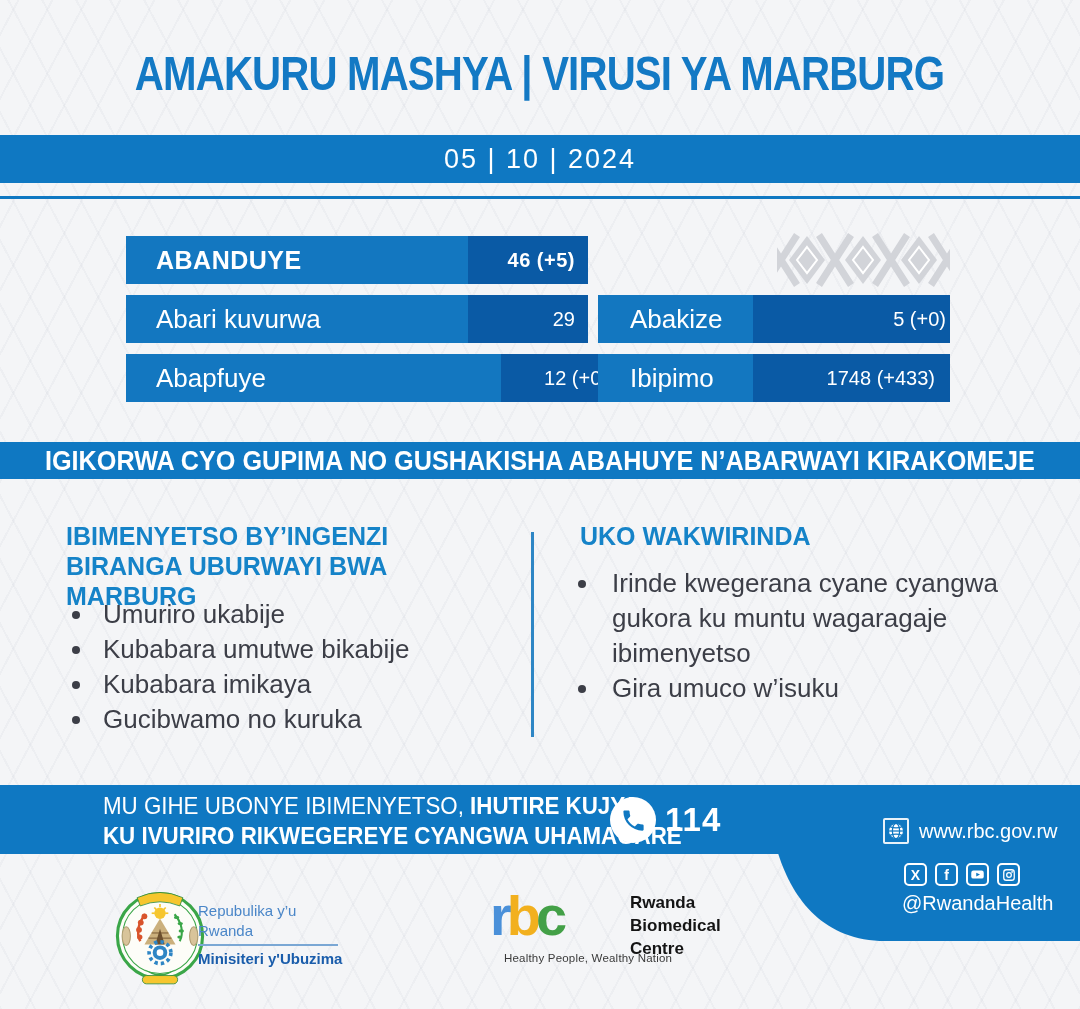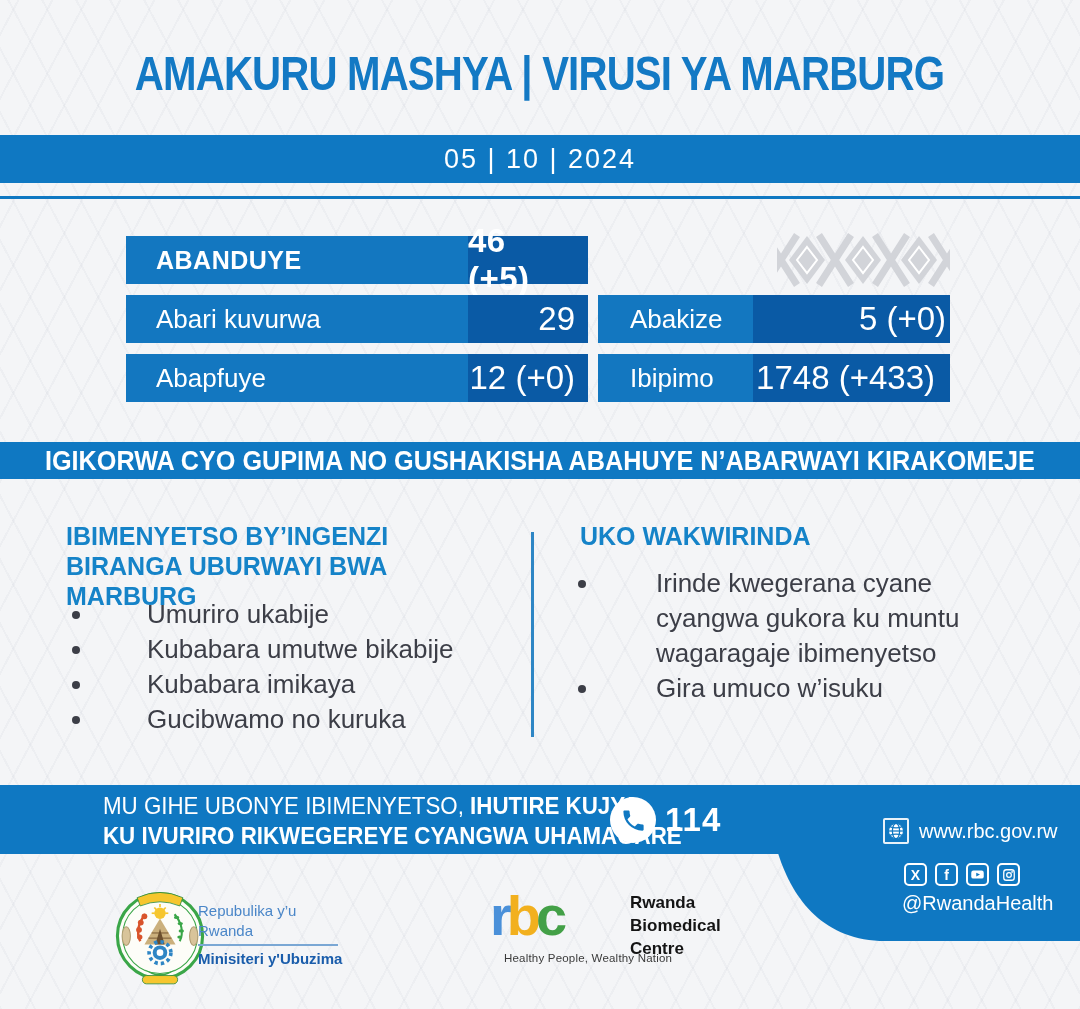--- a/index.html
+++ b/index.html
@@ -27,7 +27,7 @@
   .stat-row{position:absolute;height:48px;display:flex;}
   .cell{display:flex;align-items:center;color:#fff;box-sizing:border-box;}
   .cell.label{background:#1377c0;padding-left:30px;font-size:26px;}
-  .cell.value{background:#0a5aa5;justify-content:flex-end;padding-right:13px;font-size:33px;}
+  .cell.value{background:#0a5aa5;justify-content:flex-end;padding-right:13px;font-size:20px;}
   .cell.primary{font-weight:bold;letter-spacing:0.5px;}
   .motif{top:233px;left:777px;}
   

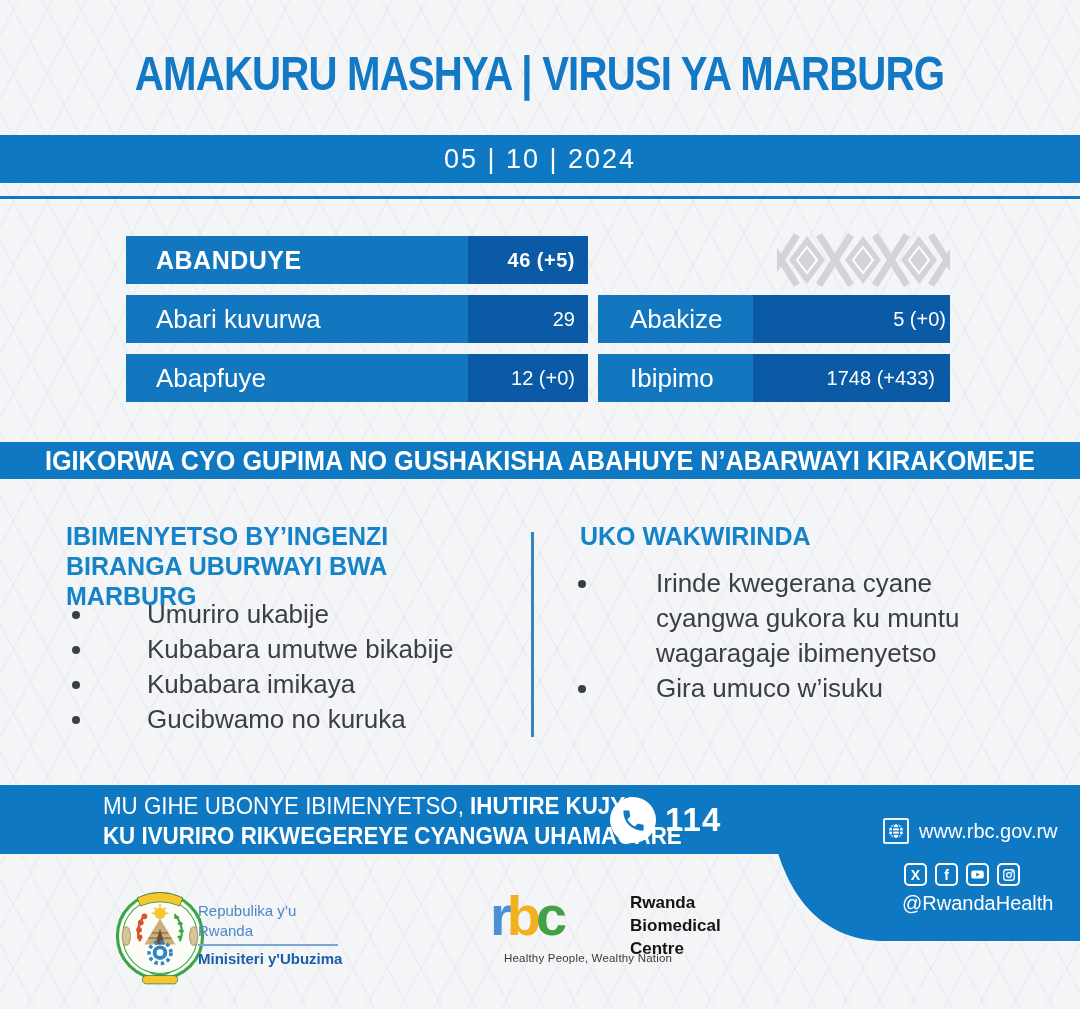--- a/index.html
+++ b/index.html
@@ -103,7 +103,7 @@
     <div class="cell value" style="width:120px;">29</div>
   </div>
   <div class="stat-row" style="left:126px;top:354px;">
-    <div class="cell label" style="width:342px;">Abapfuye</div>
+    <div class="cell label" style="width:375px;">Abapfuye</div>
     <div class="cell value" style="width:120px;">12 (+0)</div>
   </div>
   <div class="stat-row" style="left:598px;top:295px;">

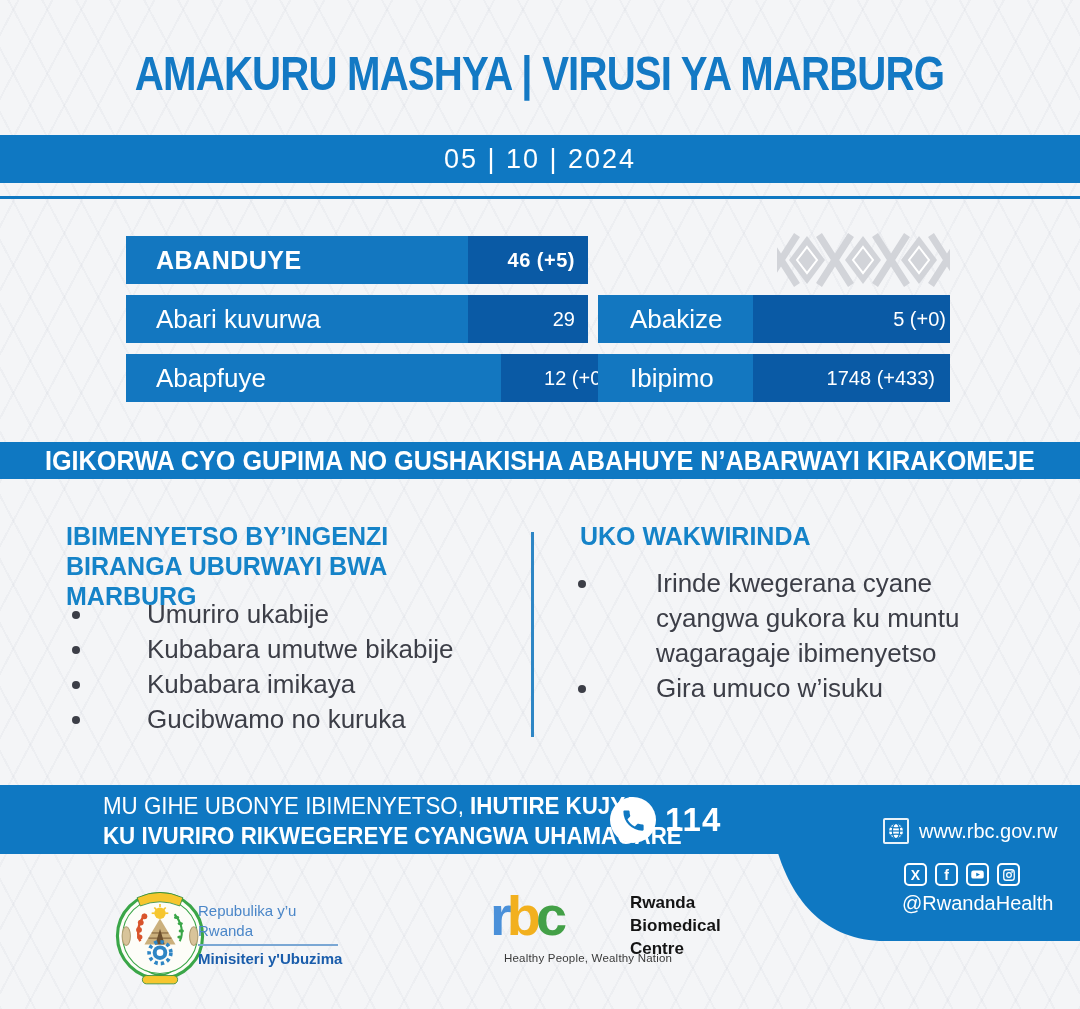--- a/index.html
+++ b/index.html
@@ -40,7 +40,7 @@
   .sym-heading{top:521px;left:66px;width:440px;}
   .prev-heading{top:521px;left:580px;width:440px;}
   .blist{margin:0;padding:0;list-style:none;}
-  .blist li{display:flex;align-items:flex-start;line-height:35px;font-size:26px;color:#3c3e47;gap:44px;}
+  .blist li{display:flex;align-items:flex-start;line-height:35px;font-size:26px;color:#3c3e47;}
   .blist .dot{flex:0 0 auto;width:8px;height:8px;border-radius:50%;background:#3c3e47;margin-top:14px;}
   .blist .btext{display:block;}
   .sym-list{top:597px;left:72px;width:430px;}

